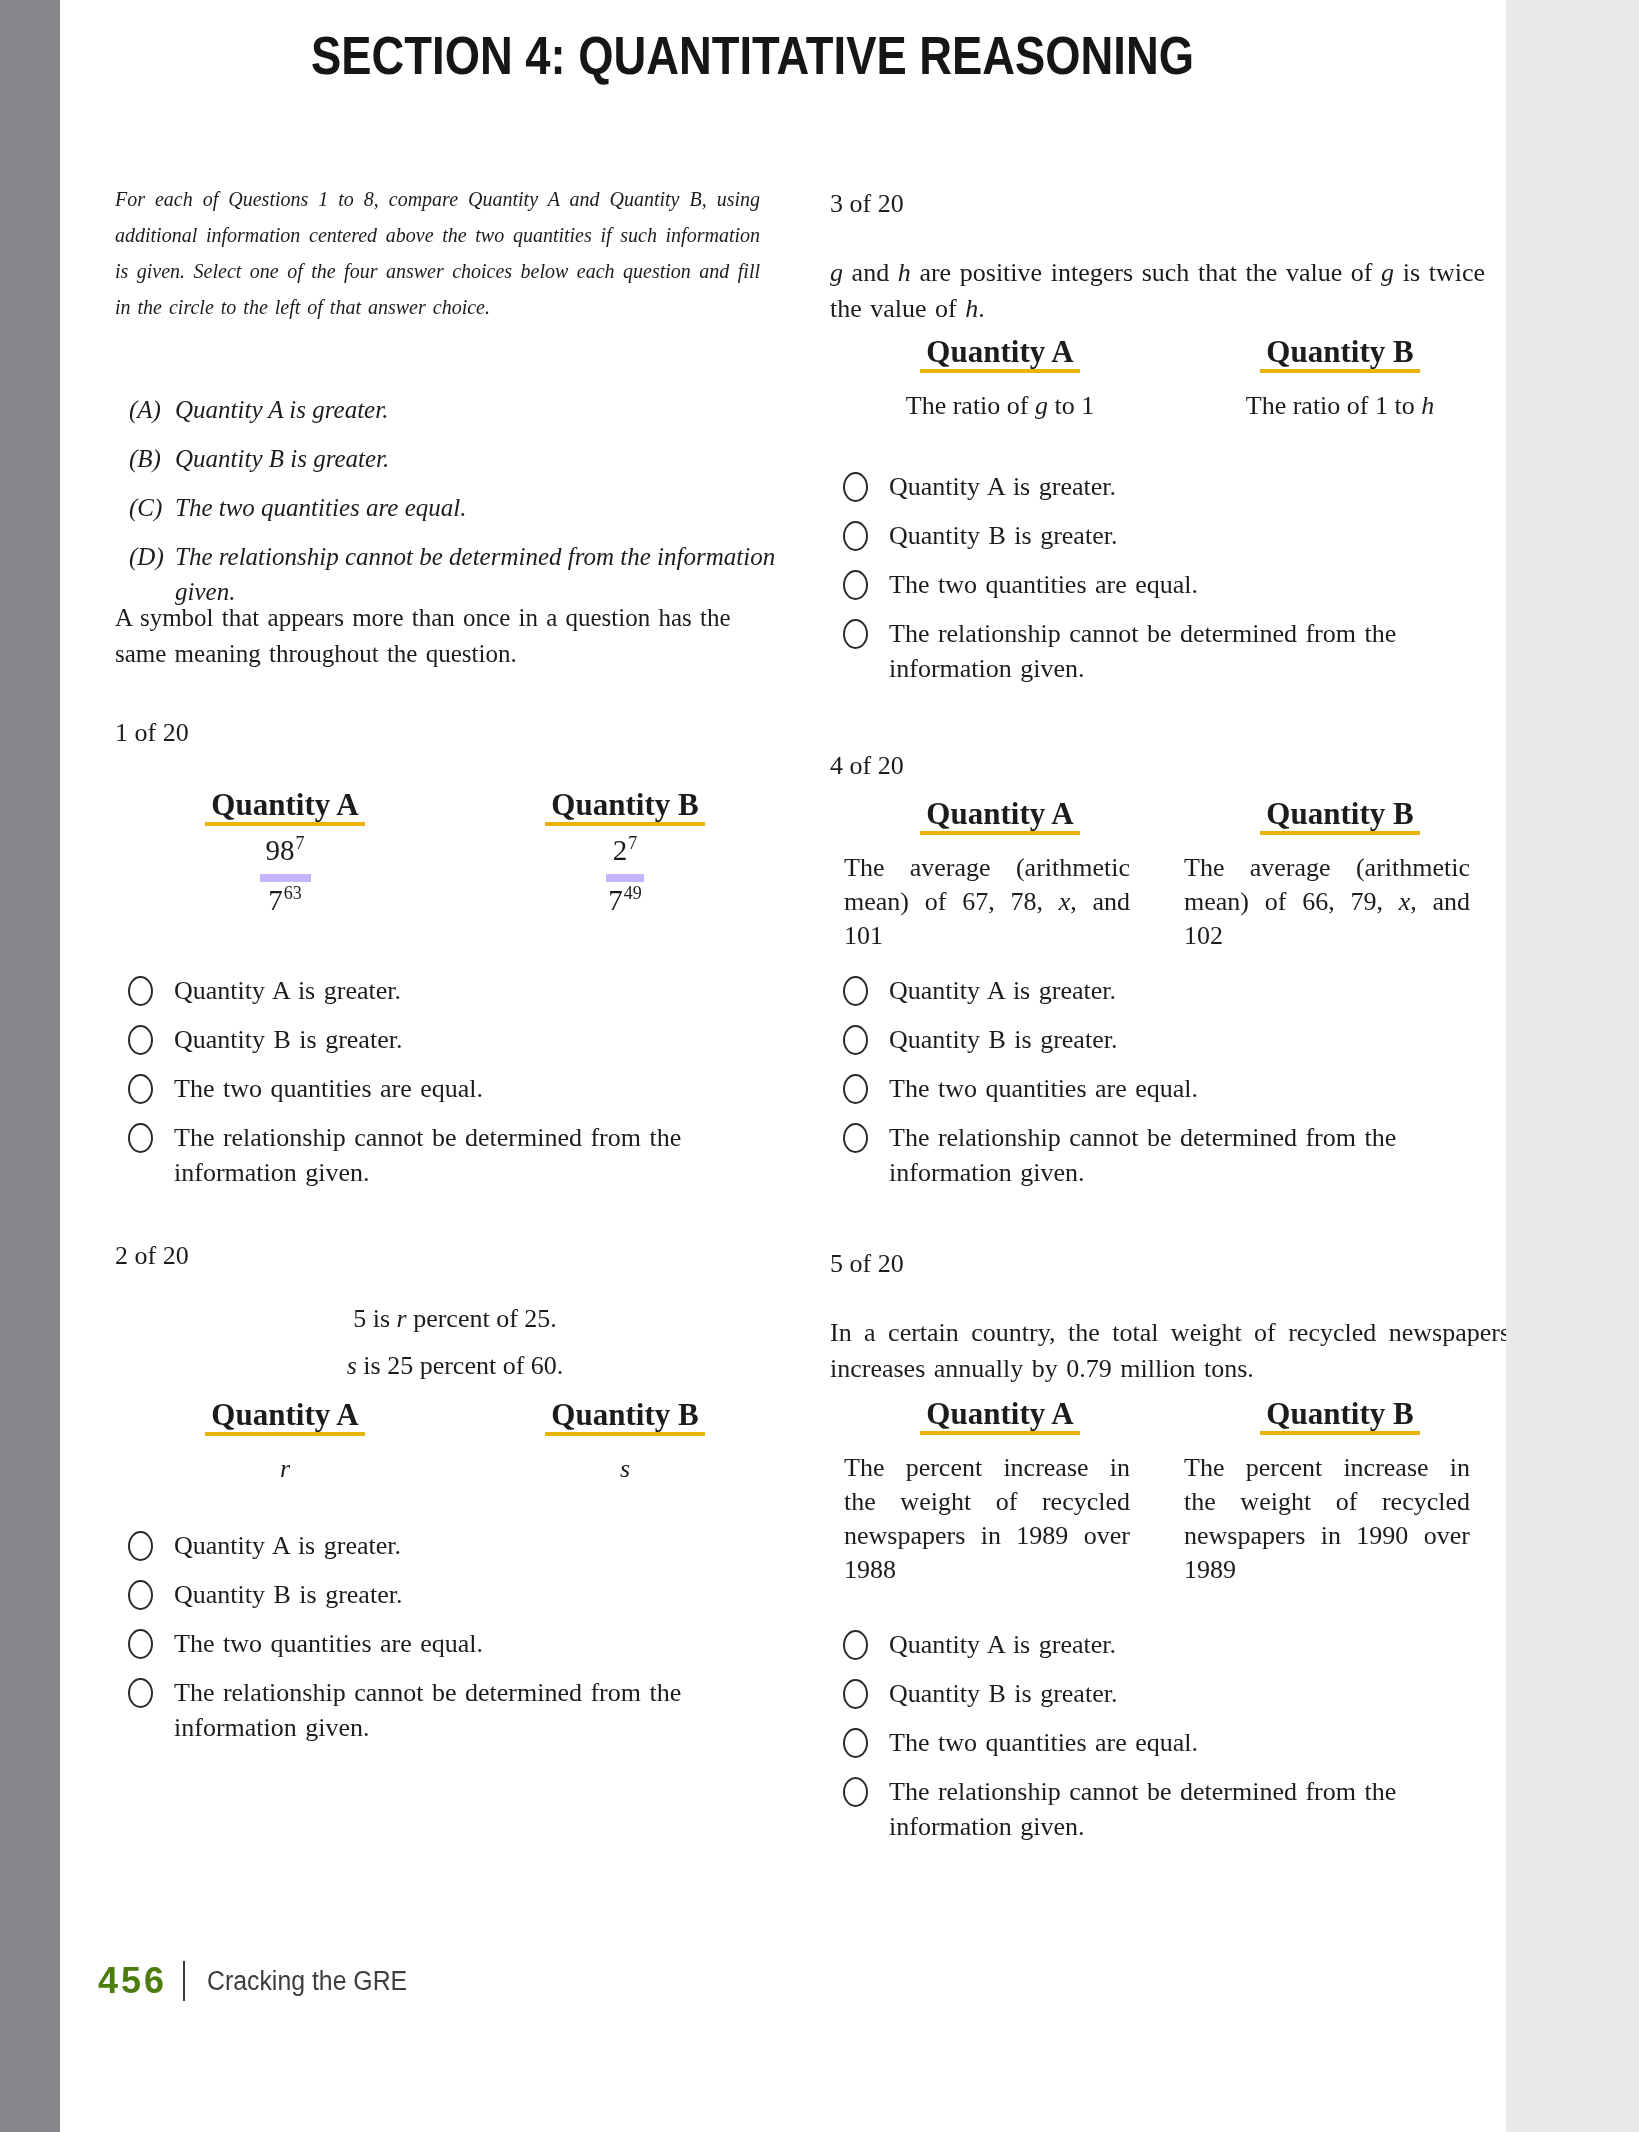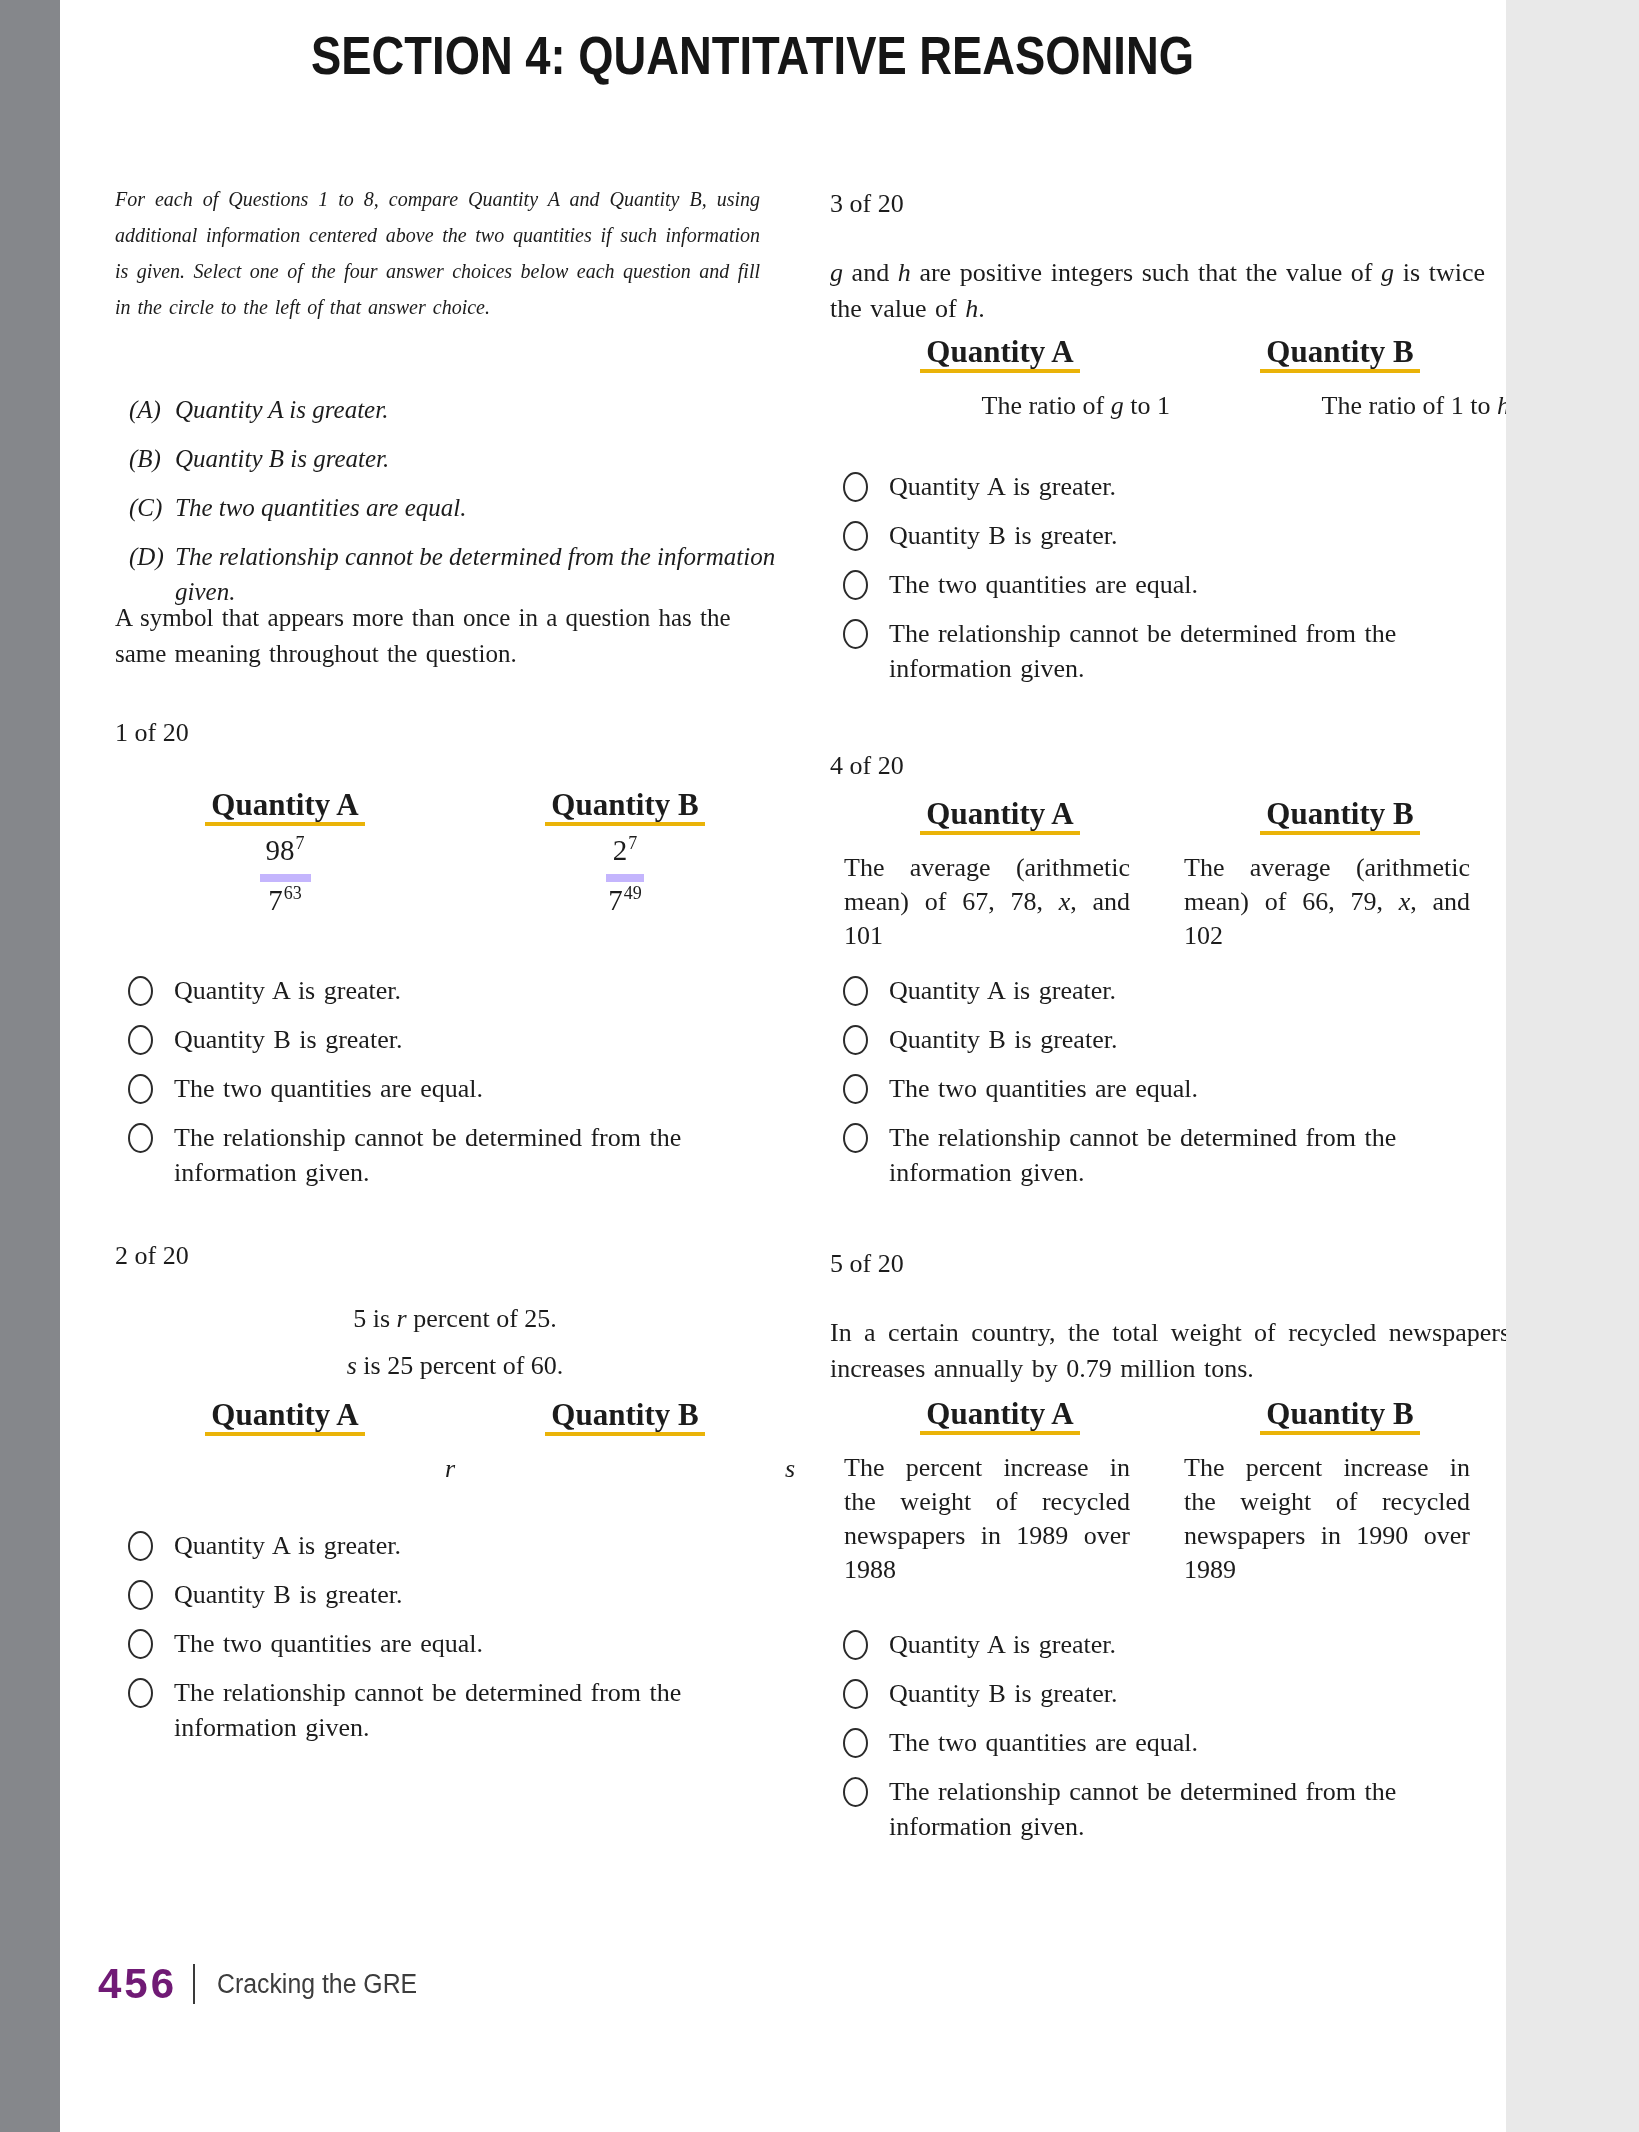--- a/index.html
+++ b/index.html
@@ -35,7 +35,7 @@
   .qhead .hd{display:inline-block;font-weight:700;font-size:31px;line-height:30px;
     border-bottom:4px solid #eab308;padding:0 6px 2px;}
   .qval-row{display:flex;}
-  .qval{flex:1;text-align:right;font-size:26px;line-height:34px;}
+  .qval{flex:1;text-align:center;font-size:26px;line-height:34px;}
   .qval.para{text-align:justify;box-sizing:border-box;padding:0 40px 0 14px;word-spacing:2px;}
   .var{font-style:italic;}
 

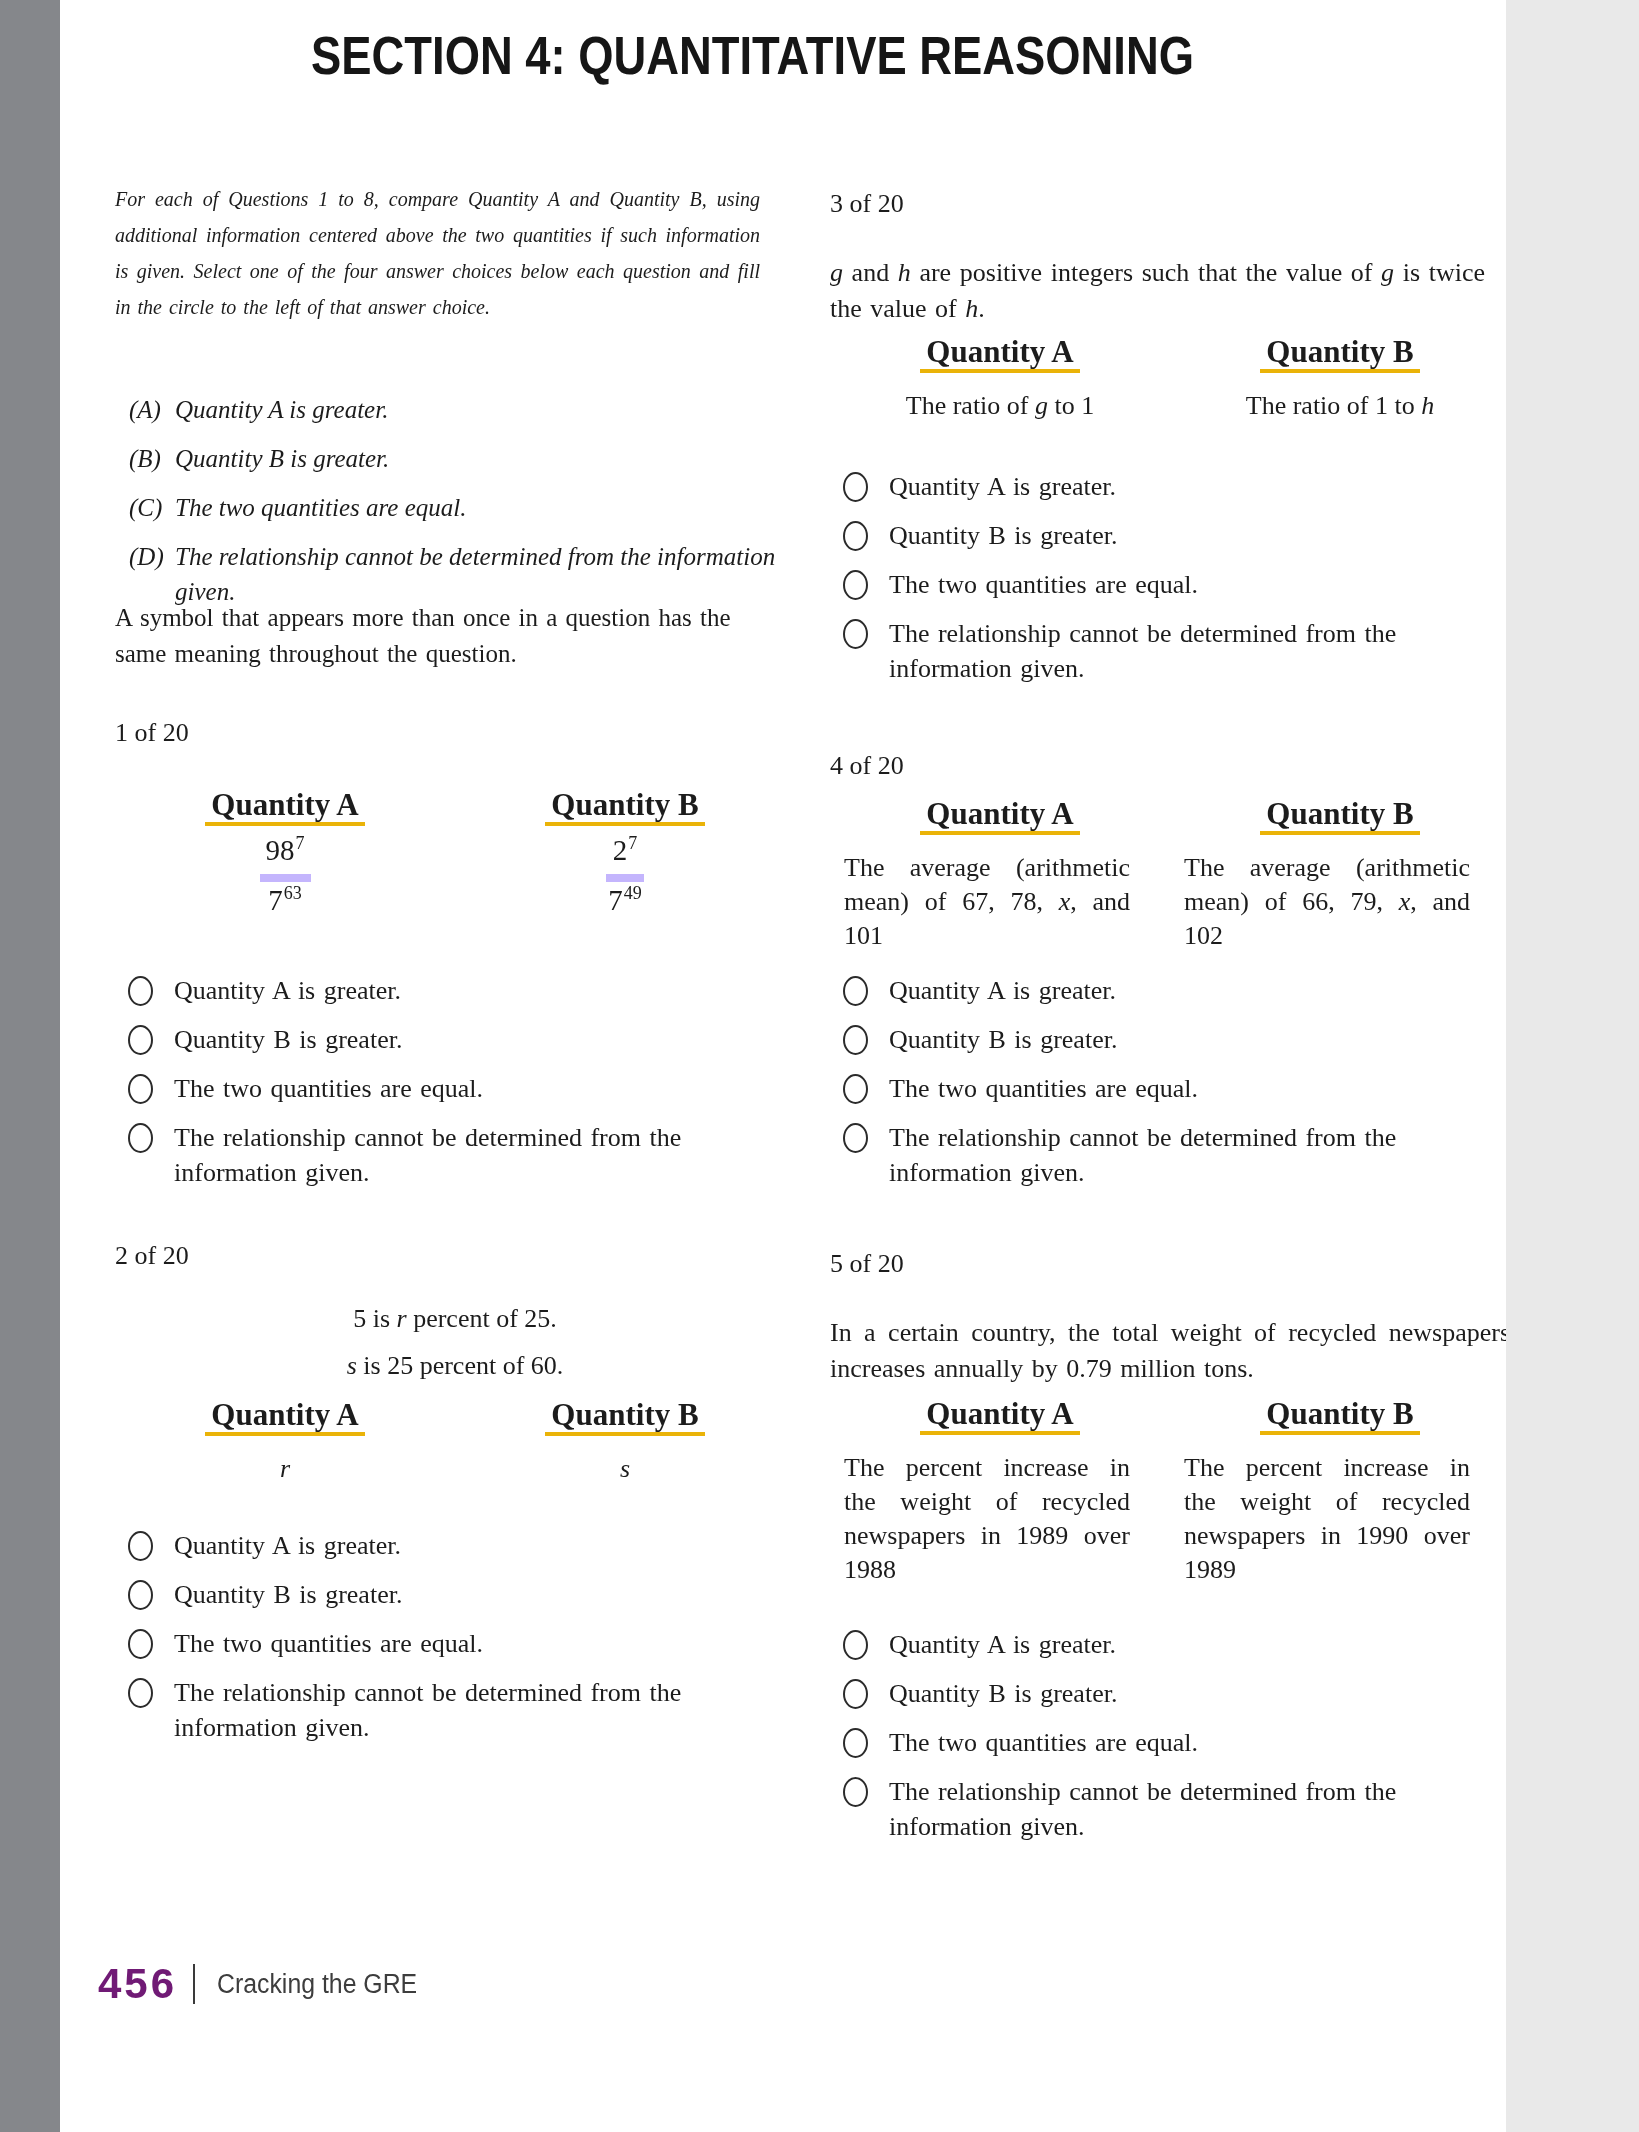--- a/index.html
+++ b/index.html
@@ -57,7 +57,7 @@
 
   .footer{position:absolute;left:98px;top:1960px;display:flex;align-items:center;
     font-family:"Liberation Sans","DejaVu Sans",sans-serif;}
-  .pnum{font-weight:700;font-size:42px;letter-spacing:3px;color:#701a75;}
+  .pnum{font-weight:700;font-size:36px;letter-spacing:3px;color:#4d7c0f;}
   .fdiv{width:2px;height:40px;background:#3a3a3a;margin:0 22px 0 16px;}
   .ftitle{font-size:27px;color:#3d3d3d;transform:scaleX(0.92);transform-origin:left center;}
 </style>

